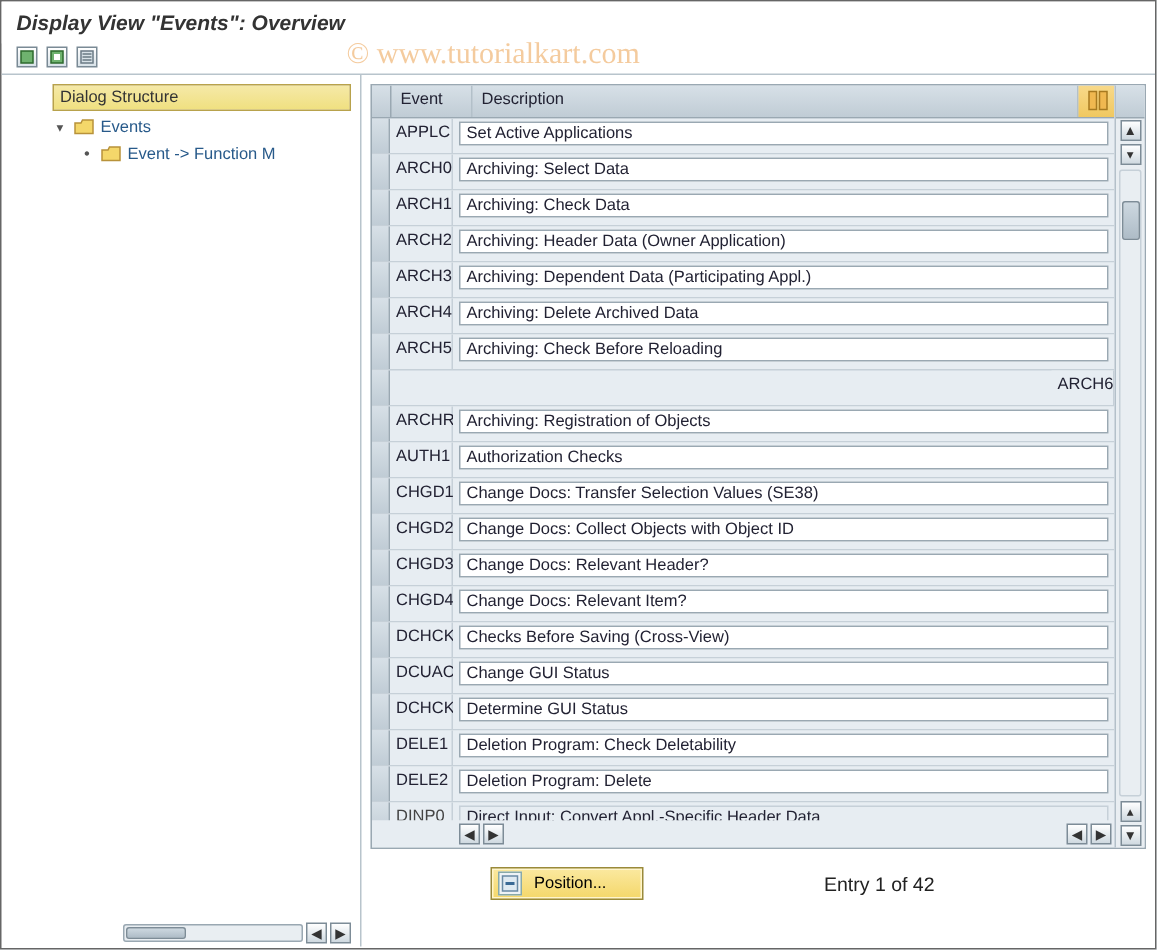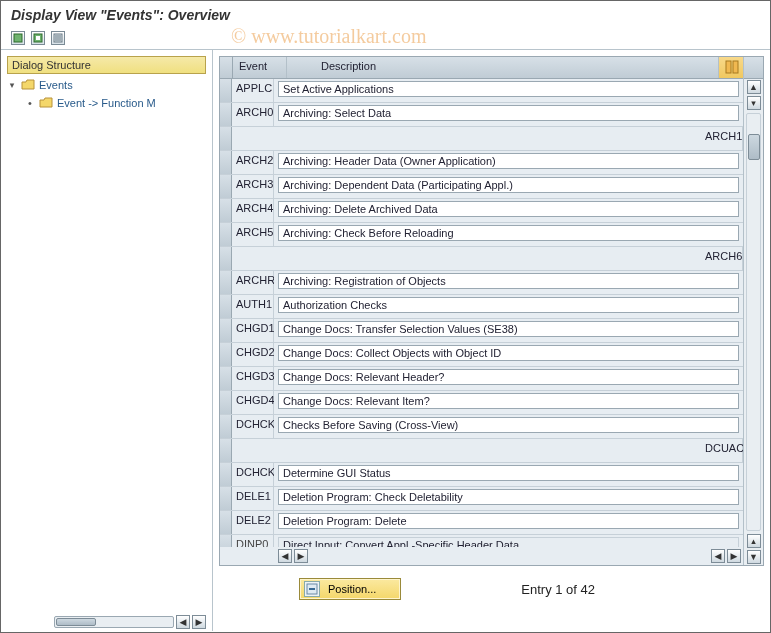--- a/index.html
+++ b/index.html
@@ -47,6 +47,7 @@
     border-right: 1px solid #b8c4cc;
     display: flex;
     flex-direction: column;
+    margin-left: 28px;
   }
   .ds-header {
     background: linear-gradient(#f5e9a8,#f0e080);

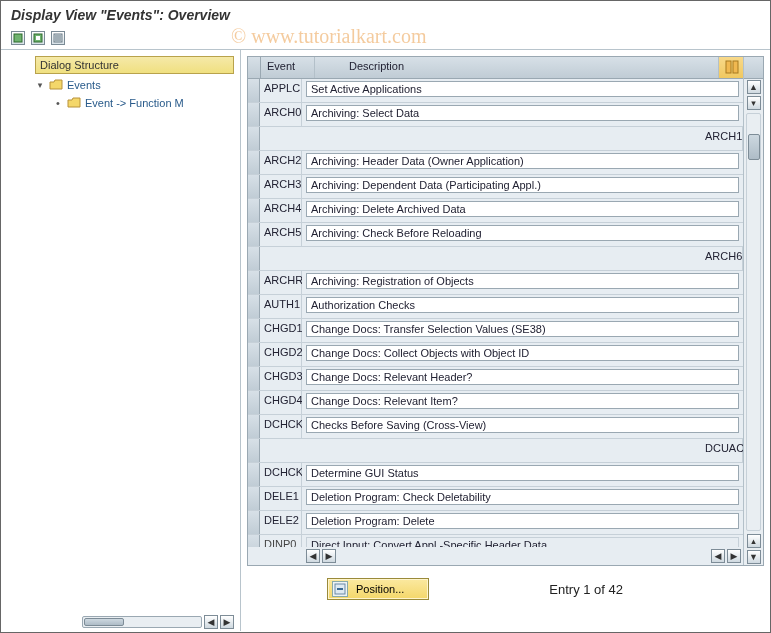--- a/index.html
+++ b/index.html
@@ -143,7 +143,7 @@
   }
   .thead .col.config svg{display:block;margin:auto;}
   .col-event { width: 54px; }
-  .col-desc { flex:1;margin-left:28px; }
+  .col-desc { flex:1; }
   .rows { flex:1; overflow:hidden; }
   .row {
     display:flex;

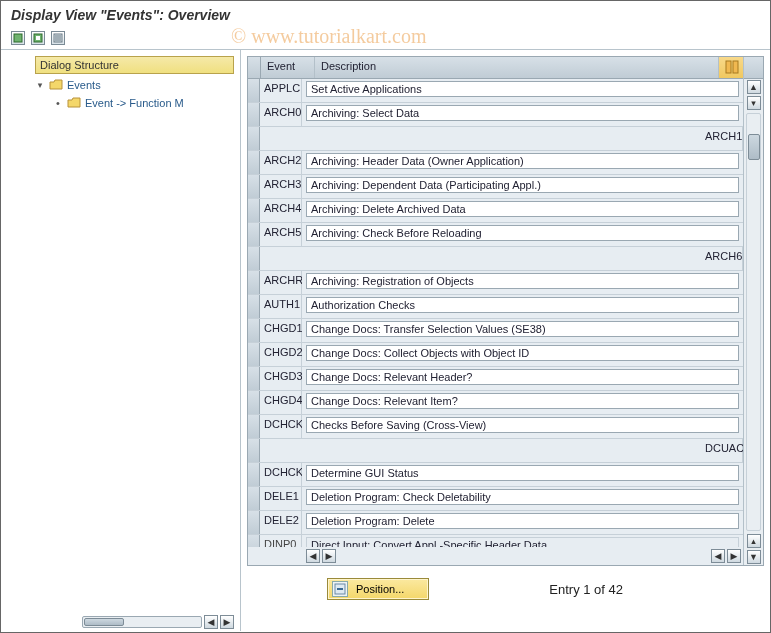--- a/index.html
+++ b/index.html
@@ -326,6 +326,9 @@
             <div class="row">
               <div class="handle"></div>
               <div class="cell-event">ARCH1</div>
+              <div class="cell-desc">
+                <div class="field">Archiving: Check Data</div>
+              </div>
             </div>
             <div class="row">
               <div class="handle"></div>

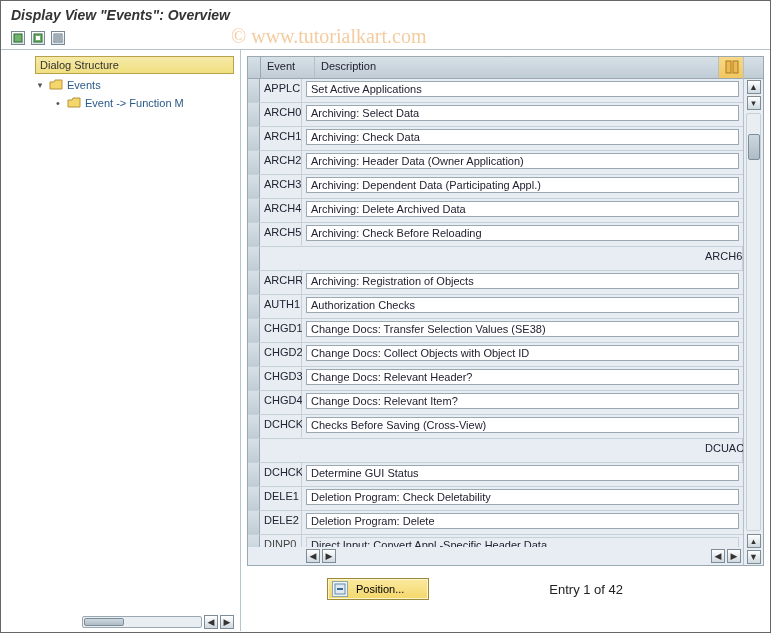--- a/index.html
+++ b/index.html
@@ -414,6 +414,9 @@
             <div class="row">
               <div class="handle"></div>
               <div class="cell-event">DCUAC</div>
+              <div class="cell-desc">
+                <div class="field">Change GUI Status</div>
+              </div>
             </div>
             <div class="row">
               <div class="handle"></div>

